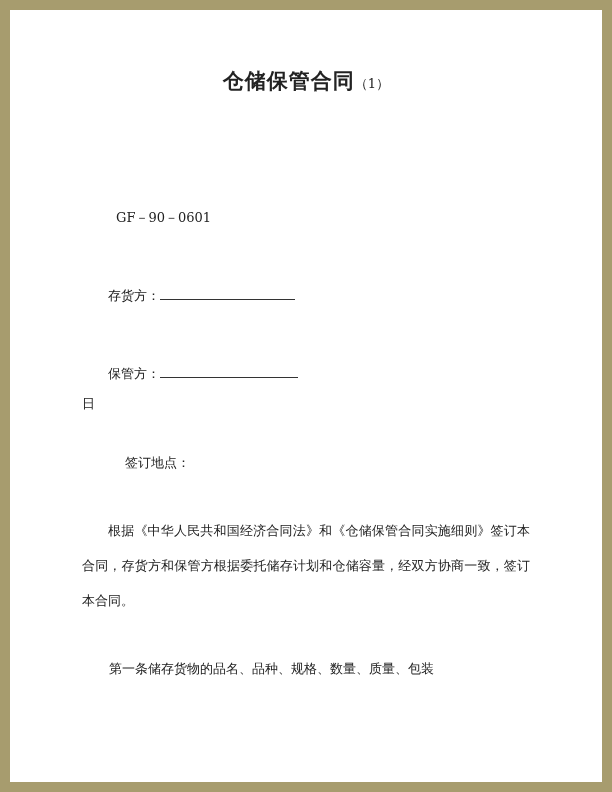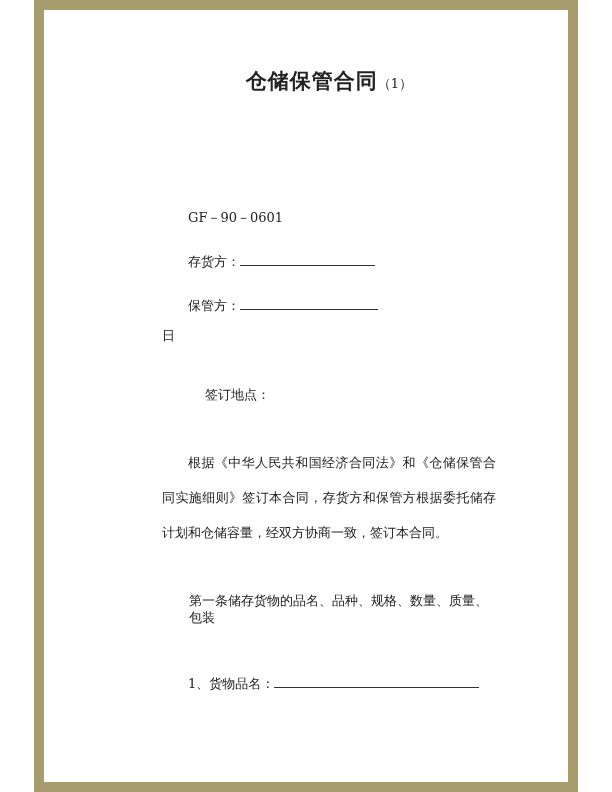--- a/index.html
+++ b/index.html
@@ -9,7 +9,7 @@
   }
   .page {
     position: relative;
-    width: 544px;
+    width: 612px;
     height: 792px;
     box-sizing: border-box;
     margin: 0 auto;
@@ -18,7 +18,6 @@
     font-family: "DejaVu Serif", "Liberation Serif", serif;
     color: #222222;
     overflow: hidden;
-    padding-left: 46px;
   }
   .content {
     box-sizing: border-box;

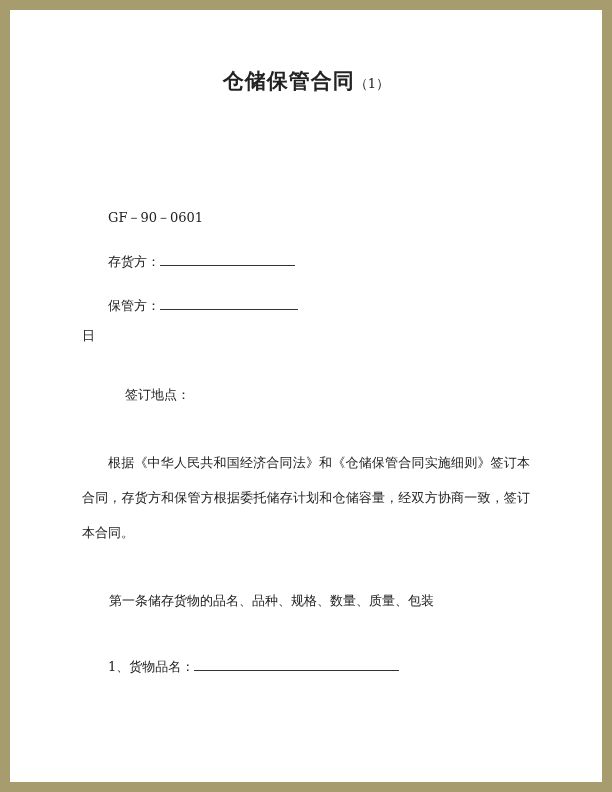--- a/index.html
+++ b/index.html
@@ -42,7 +42,7 @@
     letter-spacing: 0;
   }
   .doc-code {
-    margin: 0;
+    margin: 8px;
     margin-top: 112px;
     padding-left: 2em;
   }

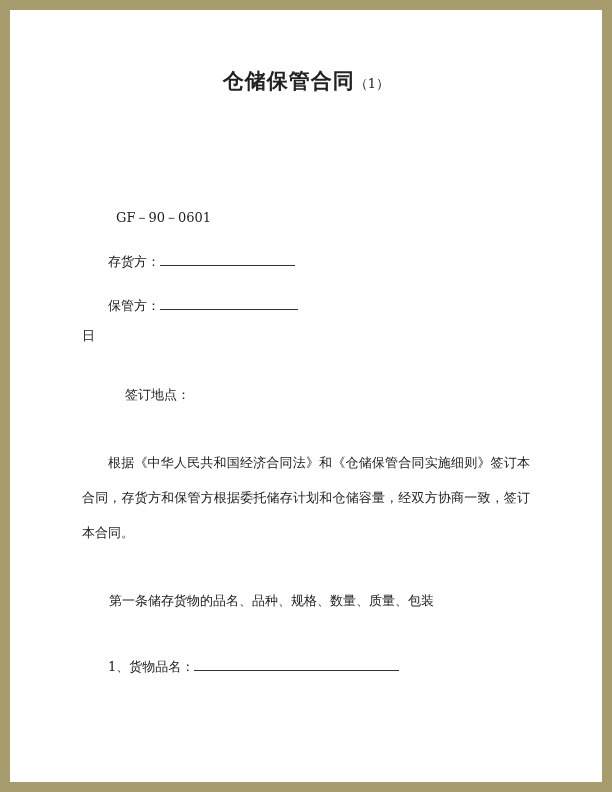--- a/index.html
+++ b/index.html
@@ -48,7 +48,7 @@
   }
   .field-row {
     display: flex;
-    margin-top: 26px;
+    margin-top: 60px;
     align-items: baseline;
   }
   .field-left {

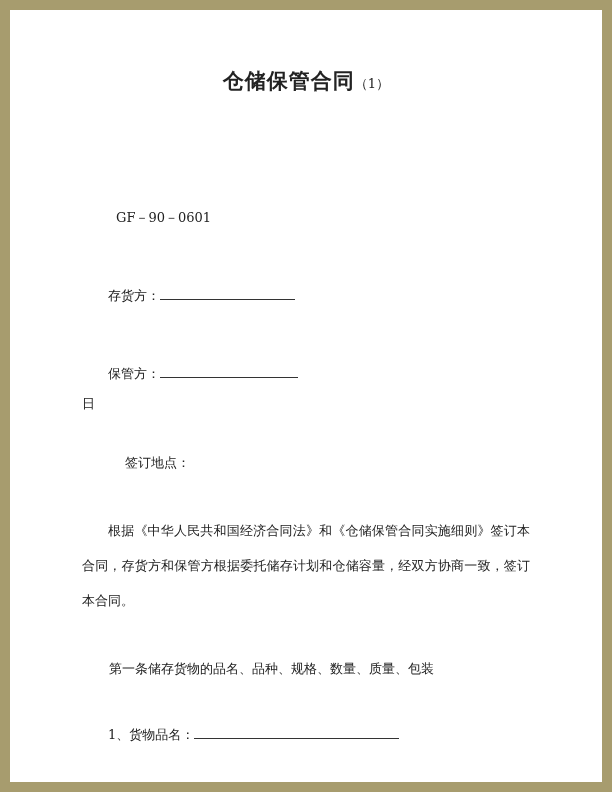--- a/index.html
+++ b/index.html
@@ -131,9 +131,6 @@
 
     <p class="article1">第一条储存货物的品名、品种、规格、数量、质量、包装</p>
 
-    <p class="item1">
-      <span>1、货物品名：</span><span class="blank w205"></span>
-    </p>
 
   </div>
 </div>

